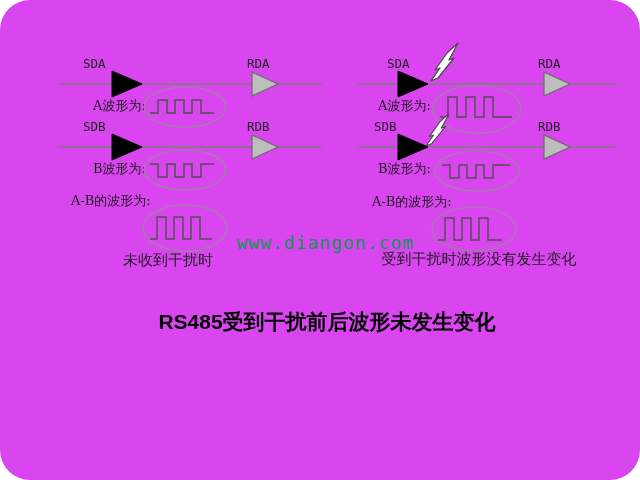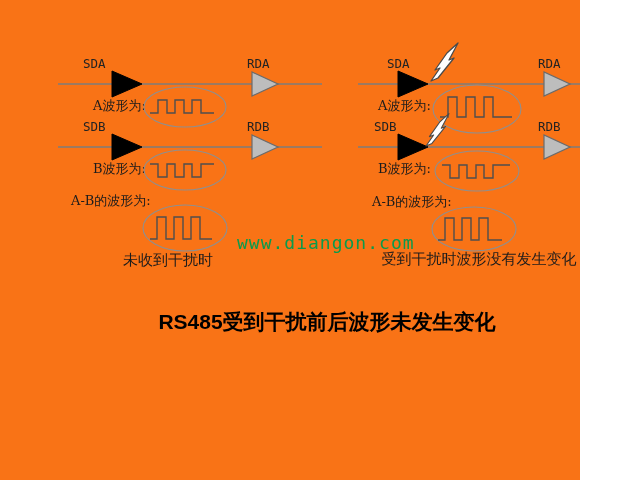--- a/index.html
+++ b/index.html
@@ -10,10 +10,11 @@
   }
   #stage {
     position: relative;
-    width: 580px;
+    width: 640px;
     height: 480px;
-    background: #f97316;
+    background: #d946ef;
     overflow: hidden;
+    border-radius: 30px;
   }
   svg { display: block; }
 

